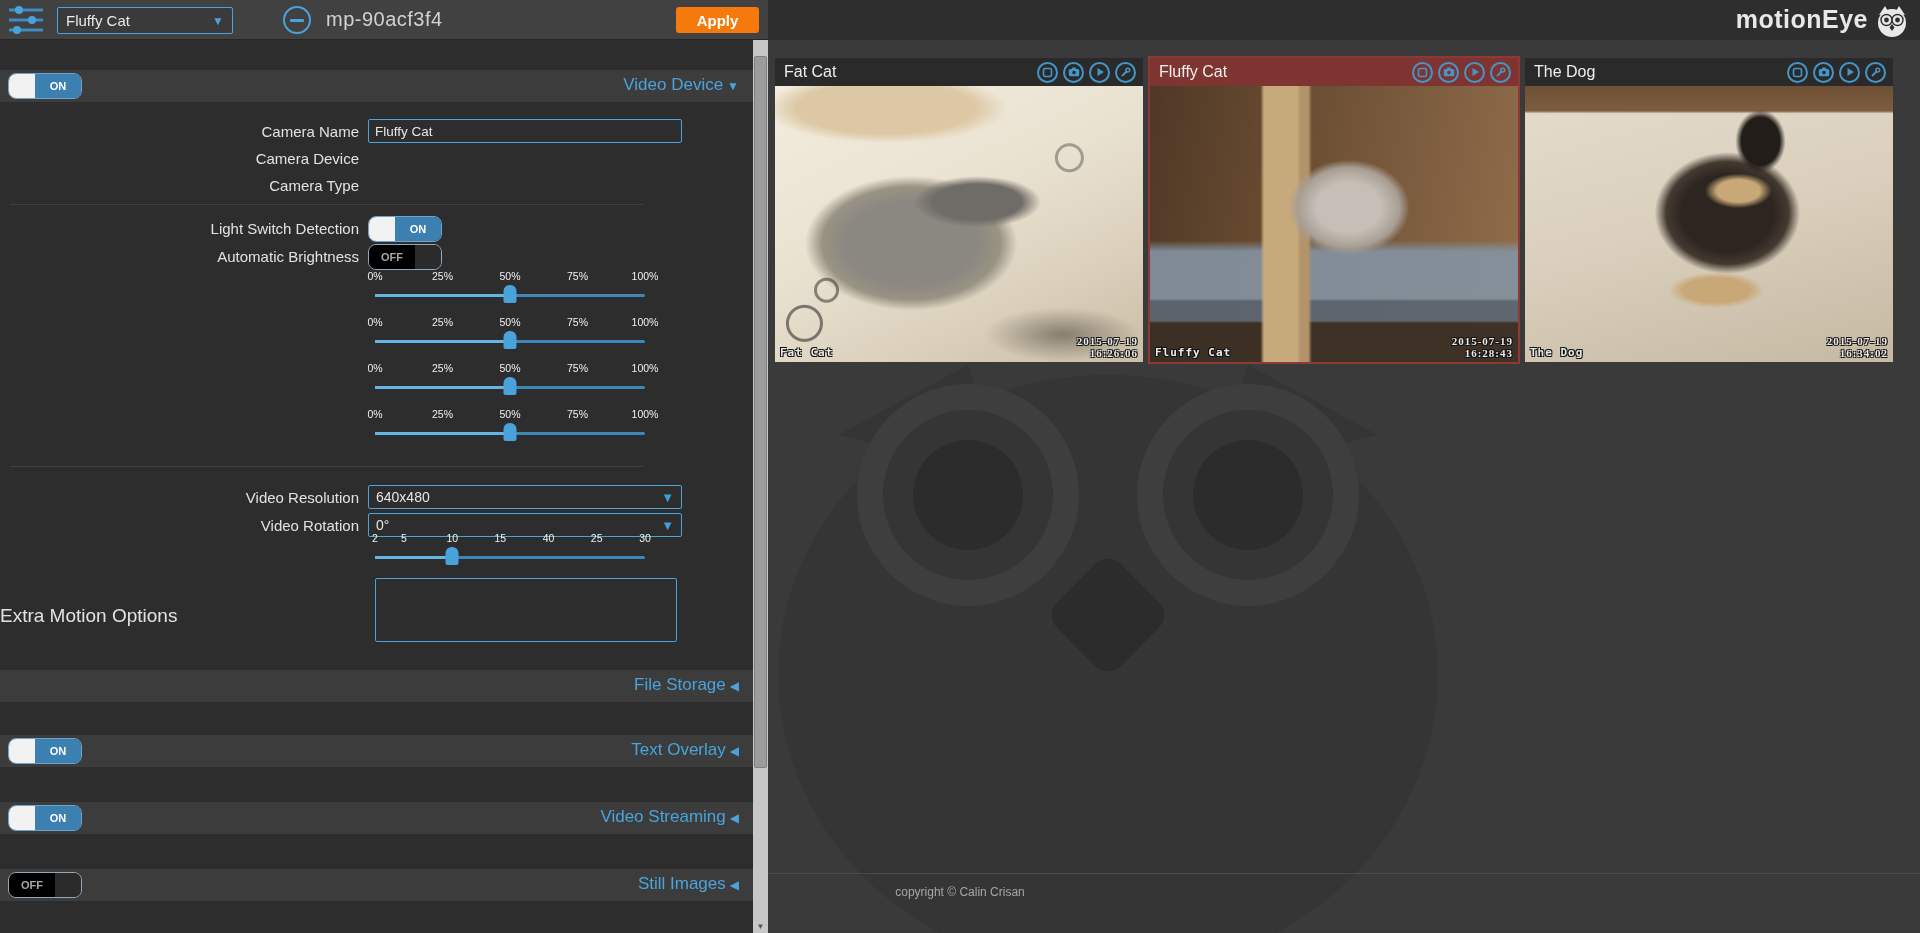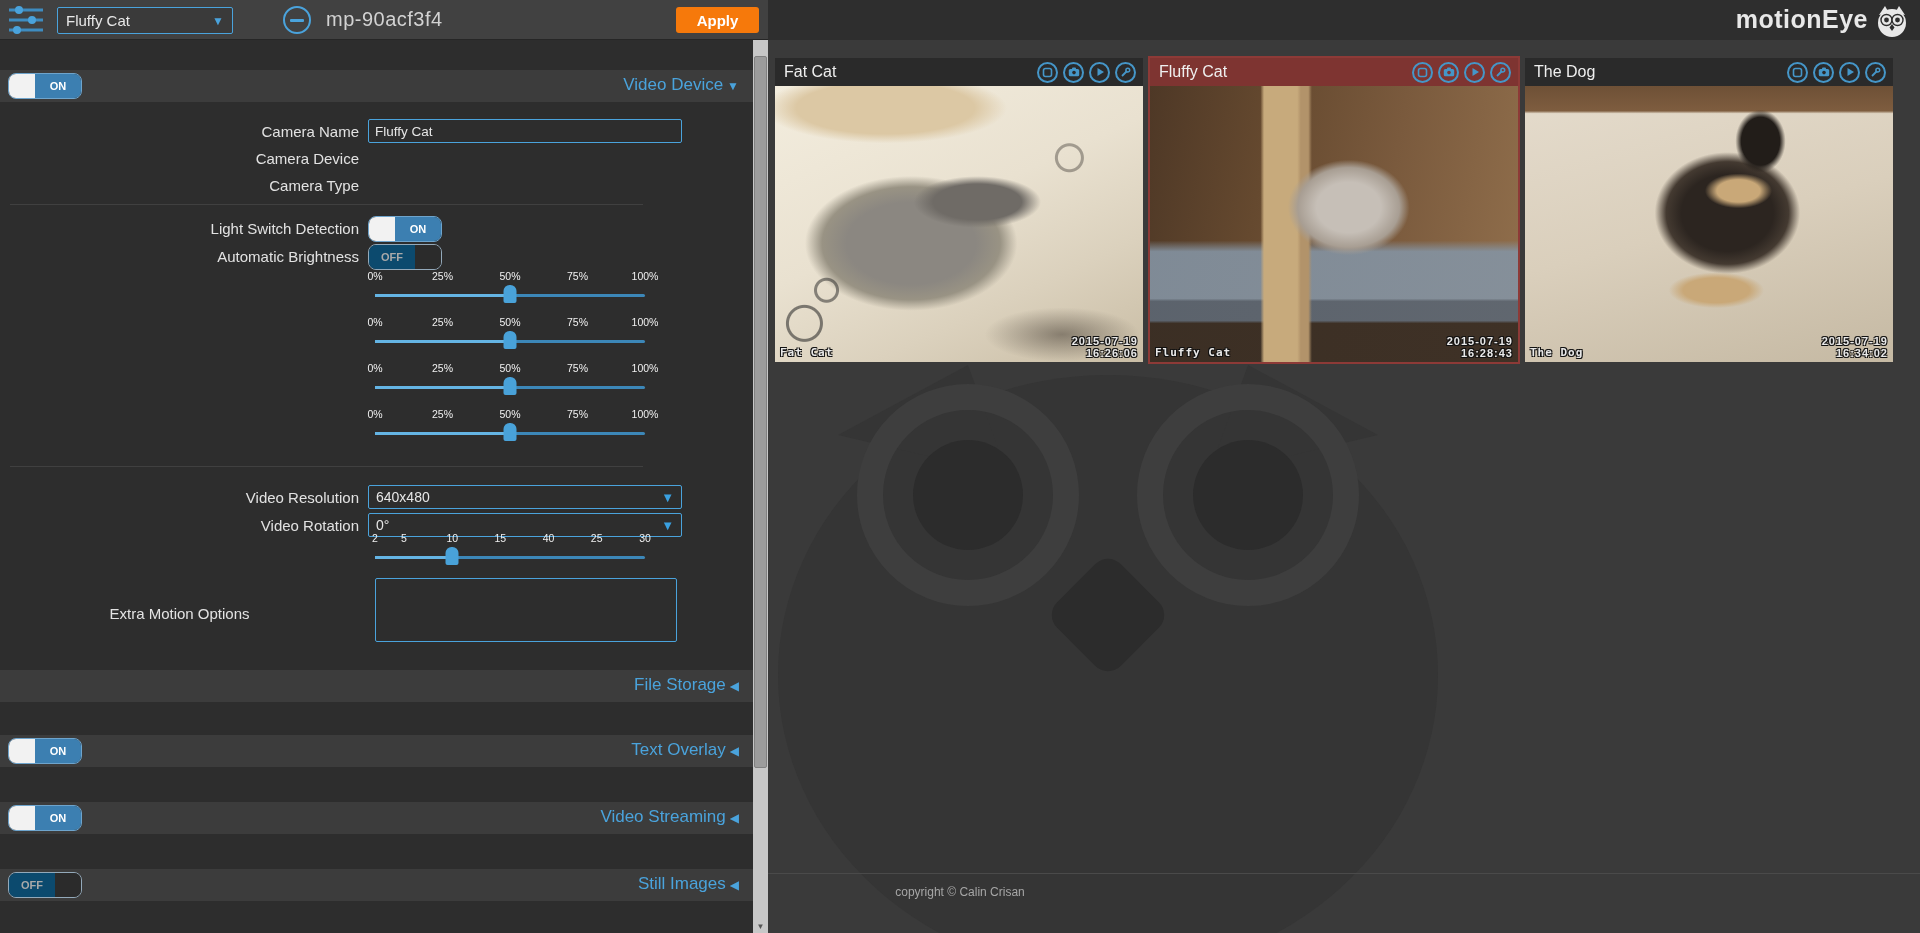--- a/index.html
+++ b/index.html
@@ -84,7 +84,7 @@
   .toggle.on .tg-label { background:#3c7fb1; color:#fff; }
   .toggle.off { border:1px solid #93a9ba; }
   .toggle.off .knob { background:#2b2b2b; }
-  .toggle.off .tg-label { background:#0c4a6e; color:#a9a9a9; }
+  .toggle.off .tg-label { background:#000000; color:#a9a9a9; }
   .band .toggle { position:absolute; left:8px; top:3px; }
 
   .row { position:absolute; left:0; display:flex; align-items:center; height:24px;margin-top:8px; }

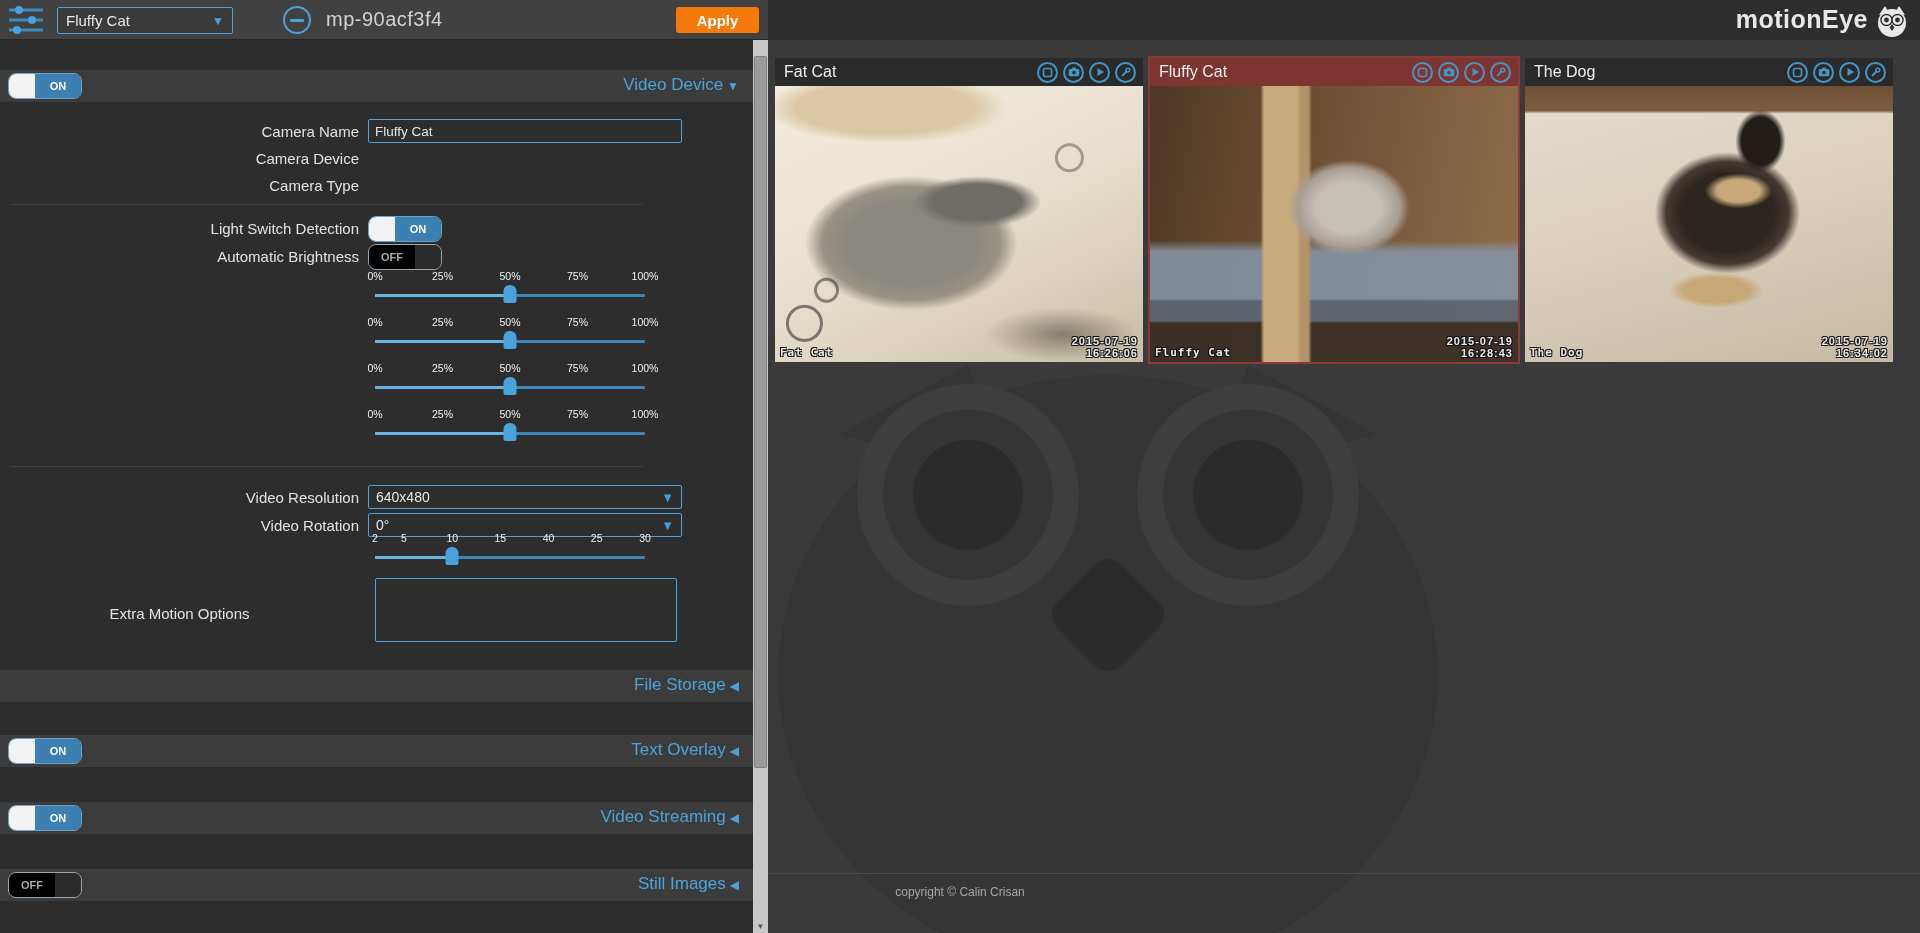--- a/index.html
+++ b/index.html
@@ -37,7 +37,7 @@
   .photo { position:relative; width:100%; height:276px; }
   .ov-name { position:absolute; left:5px; bottom:3px; font-family:"DejaVu Sans Mono",monospace; font-size:11px; font-weight:bold;
              letter-spacing:1px; color:#e9e9e9; text-shadow:1px 1px 0 #111,-1px -1px 0 #111,1px -1px 0 #111,-1px 1px 0 #111; }
-  .ov-ts { position:absolute; right:5px; bottom:3px; text-align:right; font-family:Liberation Sans, sans-serif; font-size:11px; font-weight:bold;
+  .ov-ts { position:absolute; right:5px; bottom:3px; text-align:right; font-family:Liberation Serif, serif; font-size:11px; font-weight:bold;
            letter-spacing:1px; line-height:12px; color:#e9e9e9; text-shadow:1px 1px 0 #111,-1px -1px 0 #111,1px -1px 0 #111,-1px 1px 0 #111; }
 
   .photo-fat {

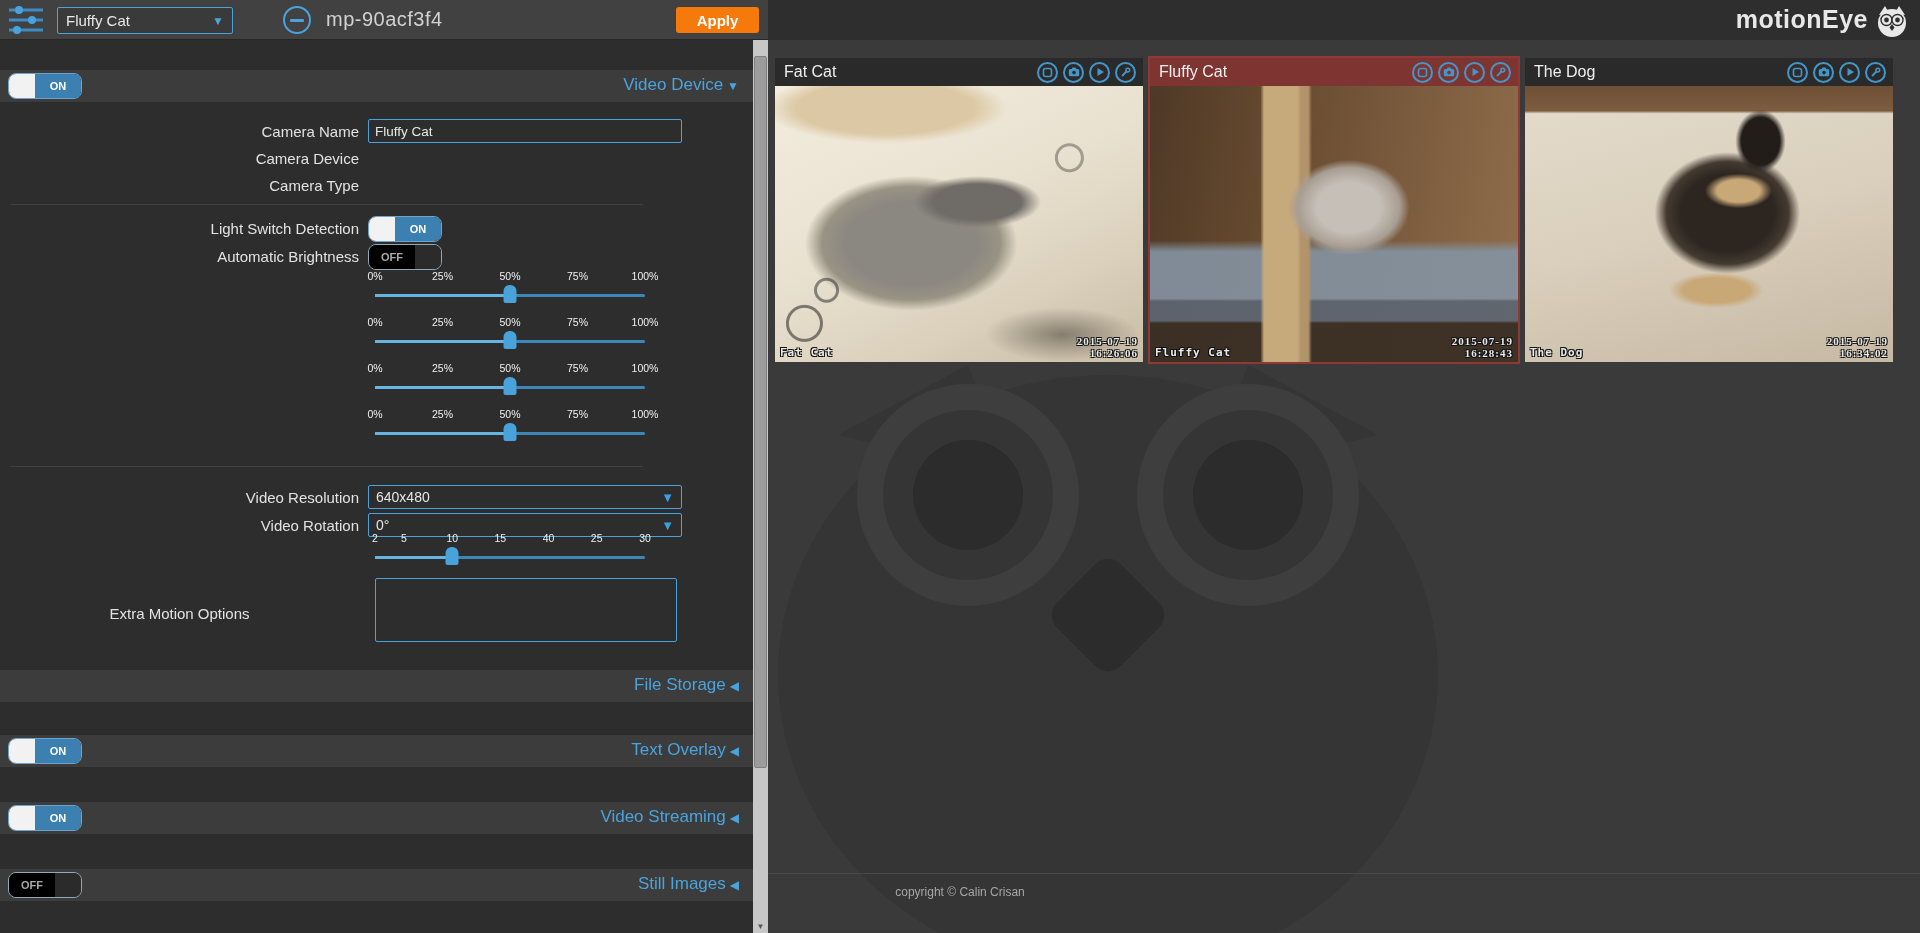--- a/index.html
+++ b/index.html
@@ -113,7 +113,7 @@
 
   textarea.extra { position:absolute; left:375px; width:302px; height:64px; background:#2d2d2d; border:1px solid #4aa3dc;
                    border-radius:2px; resize:none; color:#e6e6e6; font-family:"Liberation Sans",sans-serif; font-size:13px; padding:4px; }
-  .extra-lbl { position:absolute; left:0; width:368px; text-align:center; padding-right:9px; font-size:15px; color:#e2e2e2; }
+  .extra-lbl { position:absolute; left:0; width:368px; text-align:left; padding-right:9px; font-size:19px; color:#e2e2e2; }
 
   
   .scrollbar { position:absolute; left:753px; top:40px; width:15px; height:893px; background:#c7c7c7; z-index:35; }

